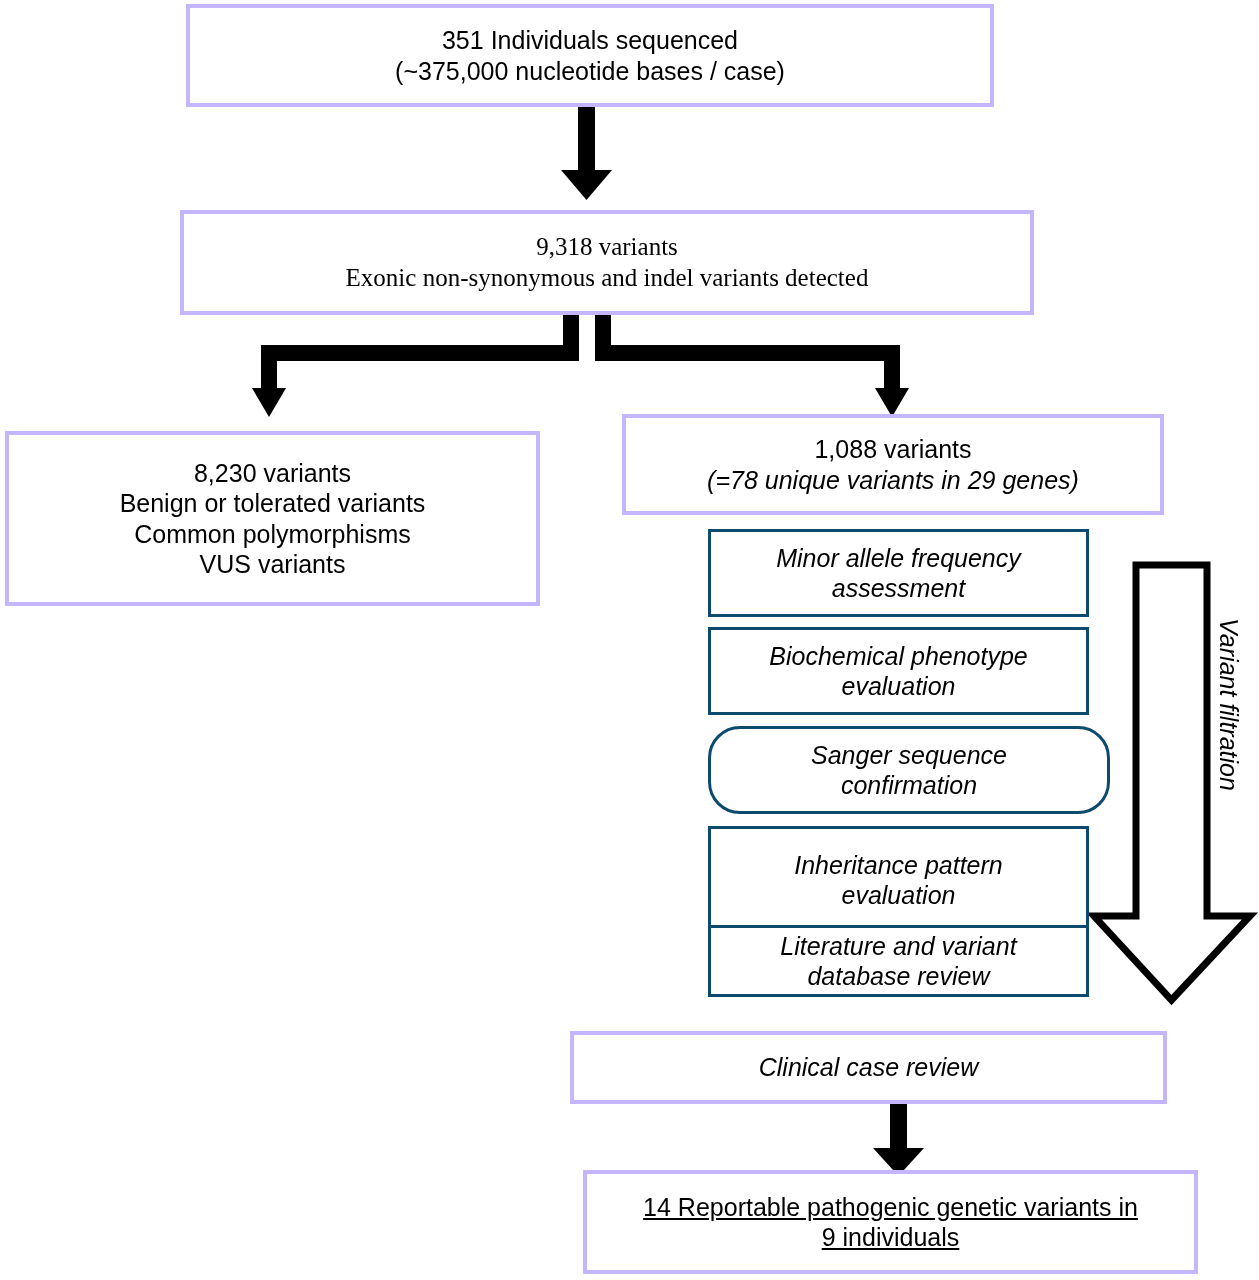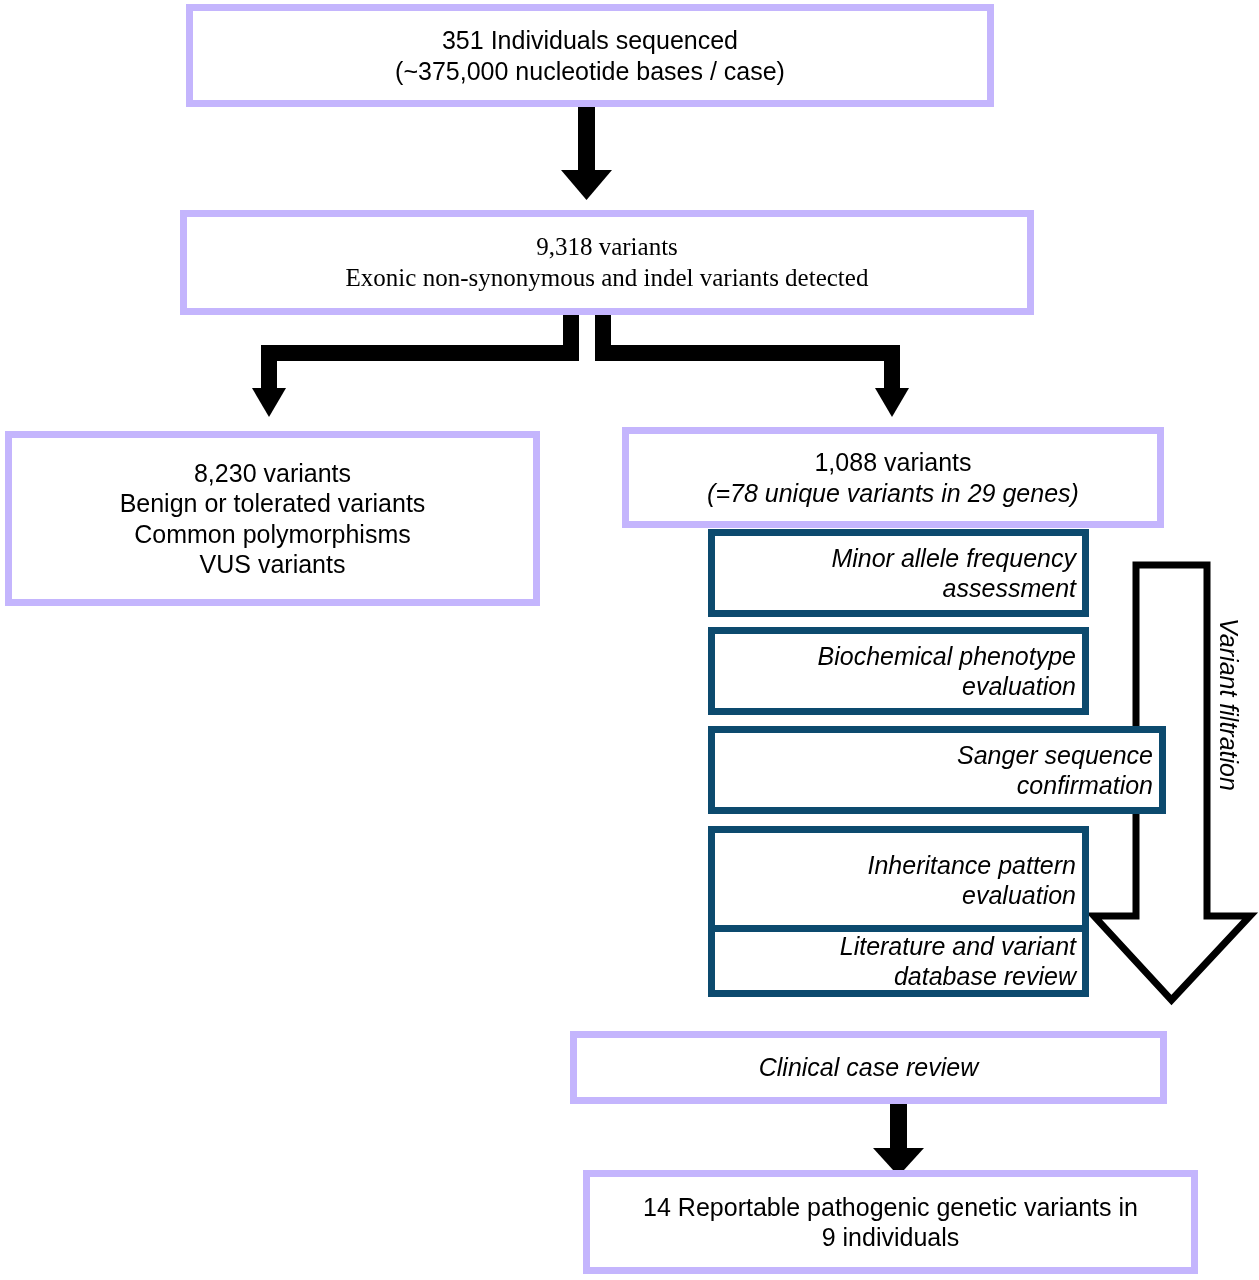--- a/index.html
+++ b/index.html
@@ -31,7 +31,7 @@
     text-align:center;
     line-height:1.22;
   }
-  .box.thick{ border:7px solid #c4b5fd; }
+  .box.thick{ border:4px solid #c4b5fd; }
   .box.thin{ border:7px solid #0c4a6e;text-align:right; }
   .box .inner{
     width:100%;

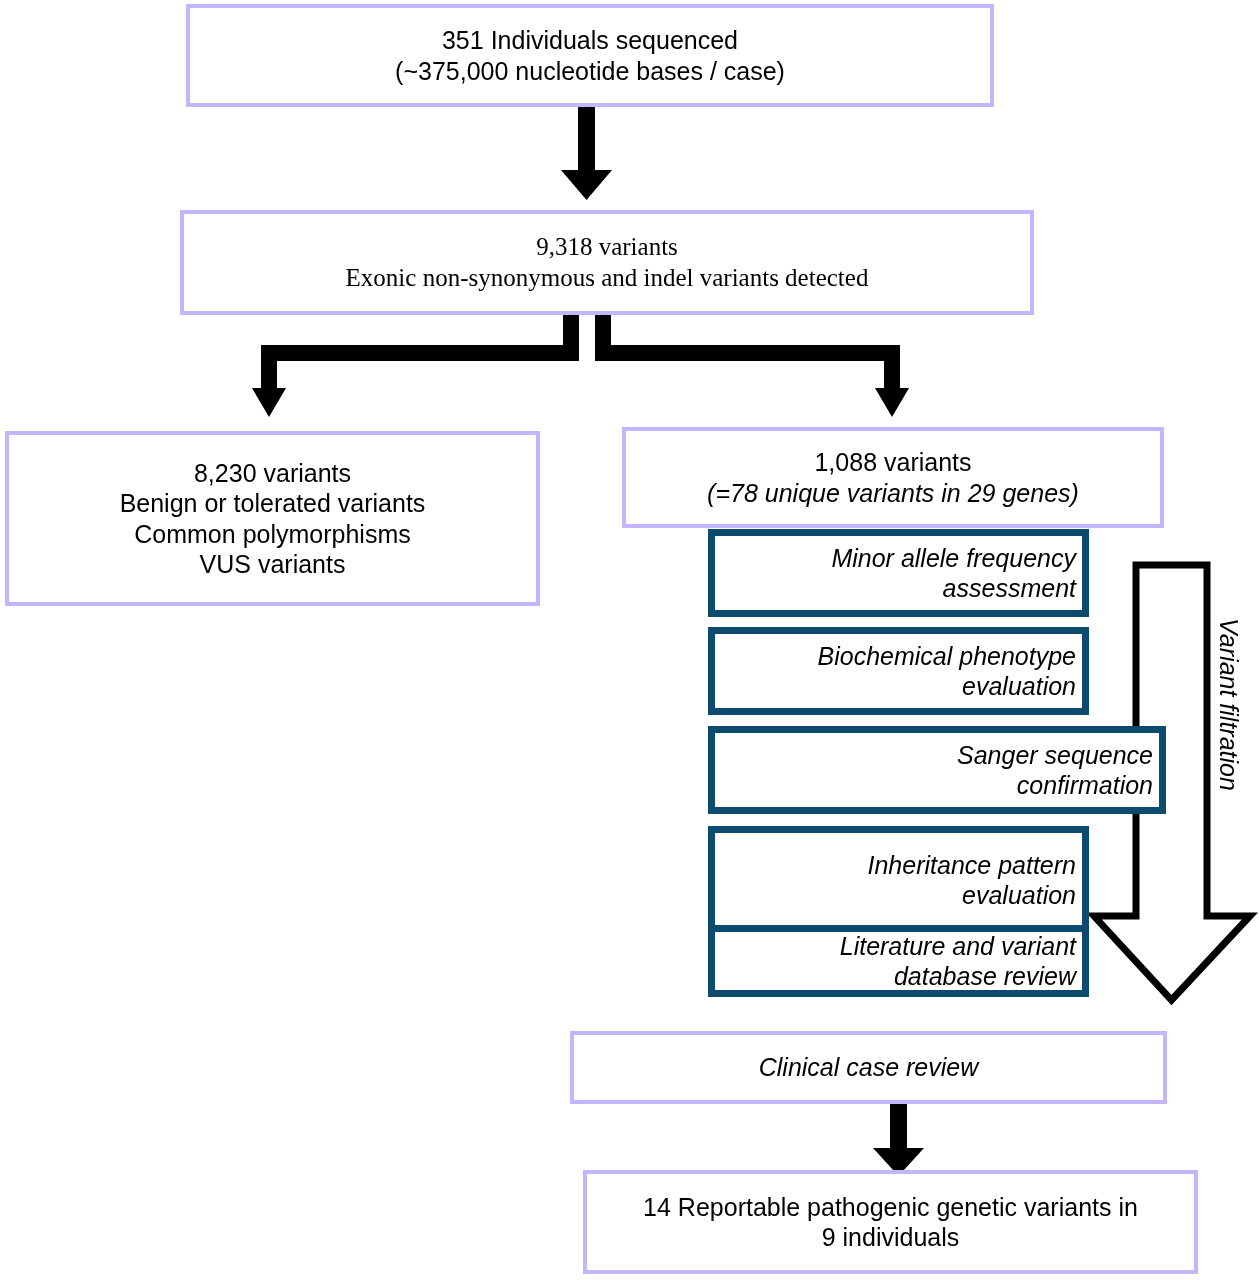--- a/index.html
+++ b/index.html
@@ -115,7 +115,7 @@
     </div>
   </div>
 
-  <div class="box thick" style="left:622px; top:427px; width:542px; height:101px;">
+  <div class="box thick" style="left:622px; top:414px; width:542px; height:101px;">
     <div class="inner t-reg">
       <span>1,088 variants</span>
       <span class="ital-line">(=78 unique variants in 29 genes)</span>

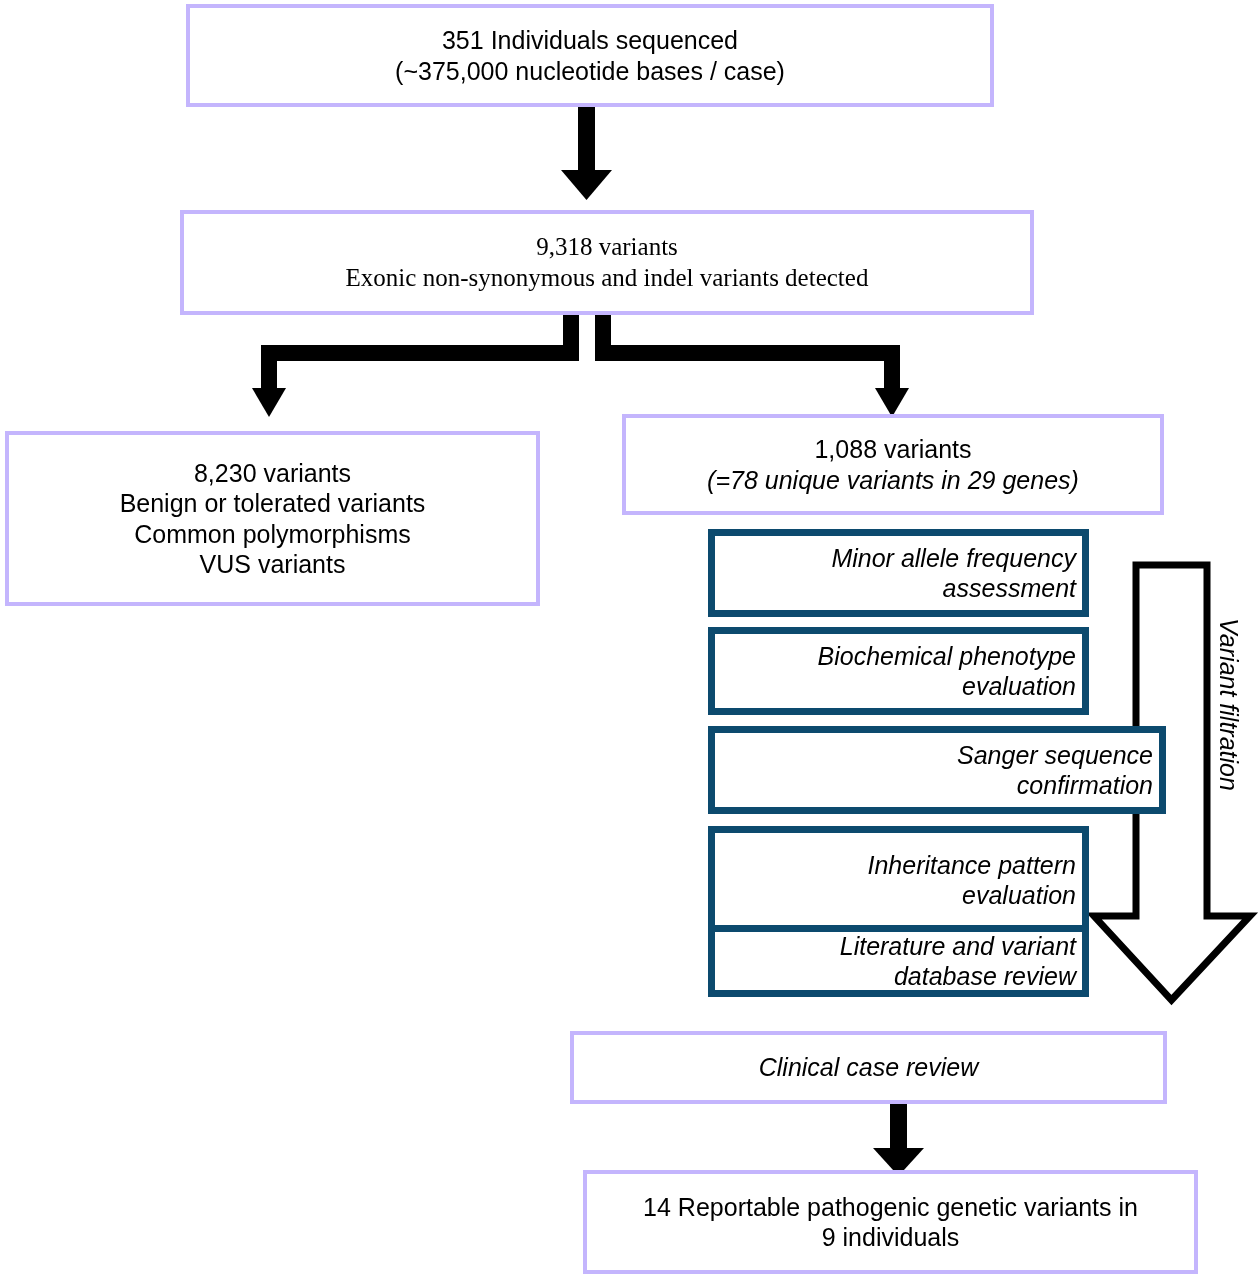--- a/index.html
+++ b/index.html
@@ -32,7 +32,7 @@
     line-height:1.22;
   }
   .box.thick{ border:4px solid #c4b5fd; }
-  .box.thin{ border:7px solid #0c4a6e;text-align:right; }
+  .box.thin{ border:3px solid #0c4a6e; }
   .box .inner{
     width:100%;
     padding:0 6px;

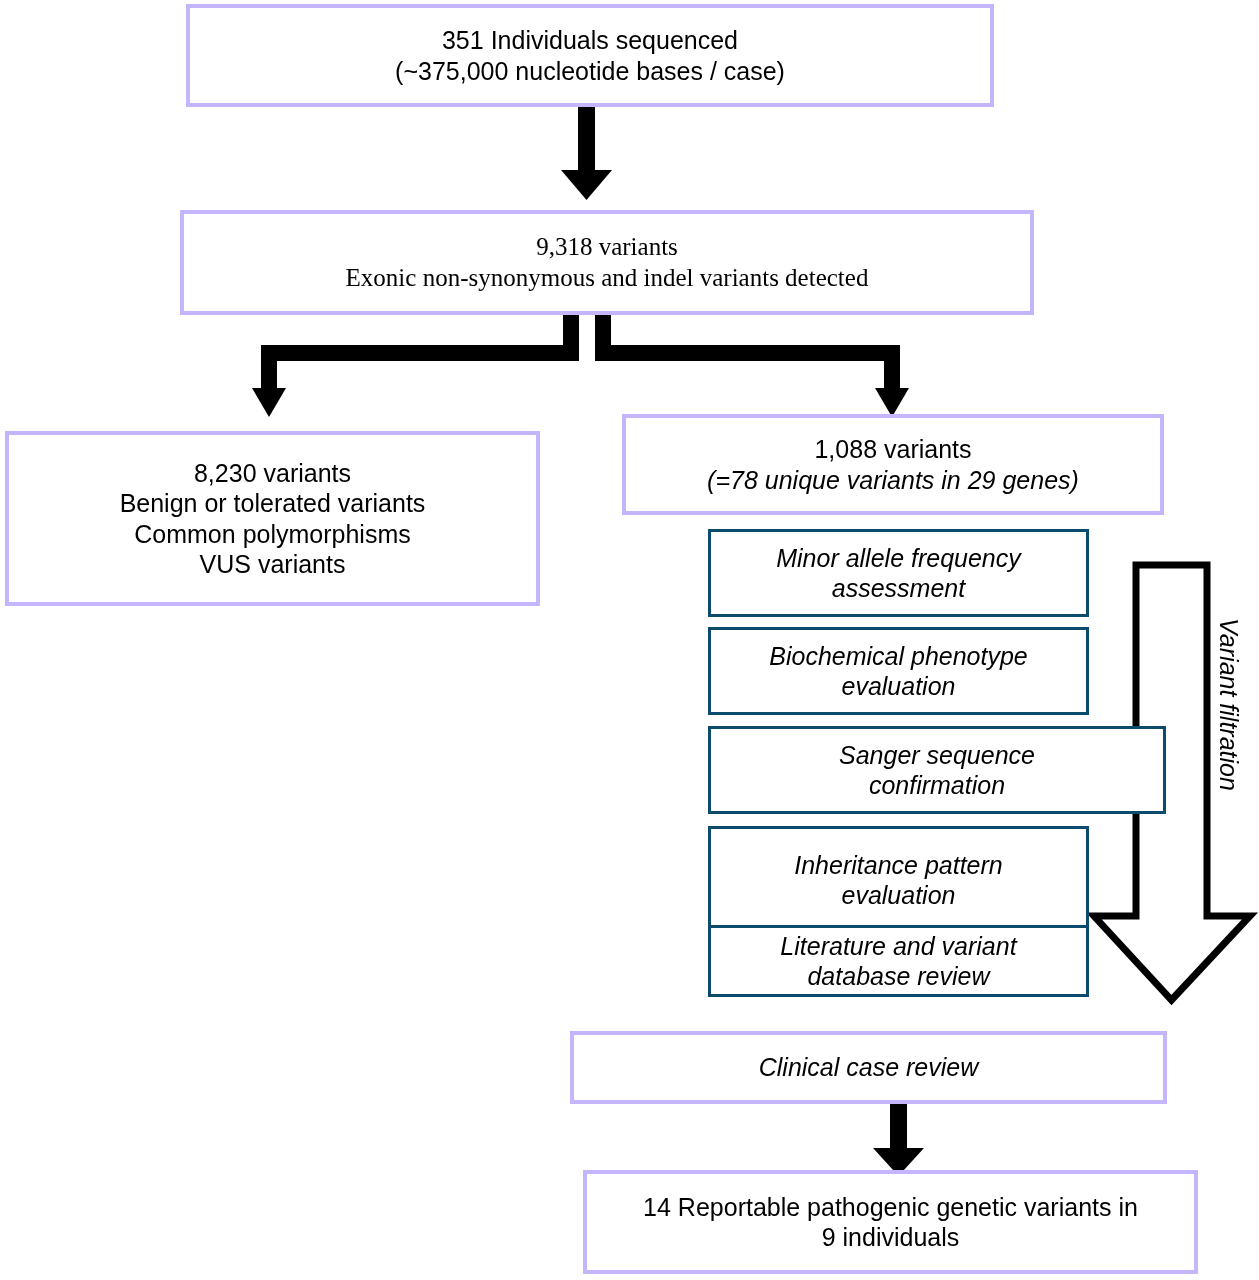--- a/index.html
+++ b/index.html
@@ -136,7 +136,7 @@
     </div>
   </div>
 
-  <div class="box thin" style="left:708px; top:726px; width:458px; height:88px;">
+  <div class="box thin" style="left:708px; top:726px; width:402px; height:88px;border-radius:32px;">
     <div class="inner t-ital">
       <span>Sanger sequence</span>
       <span class="line2">confirmation</span>

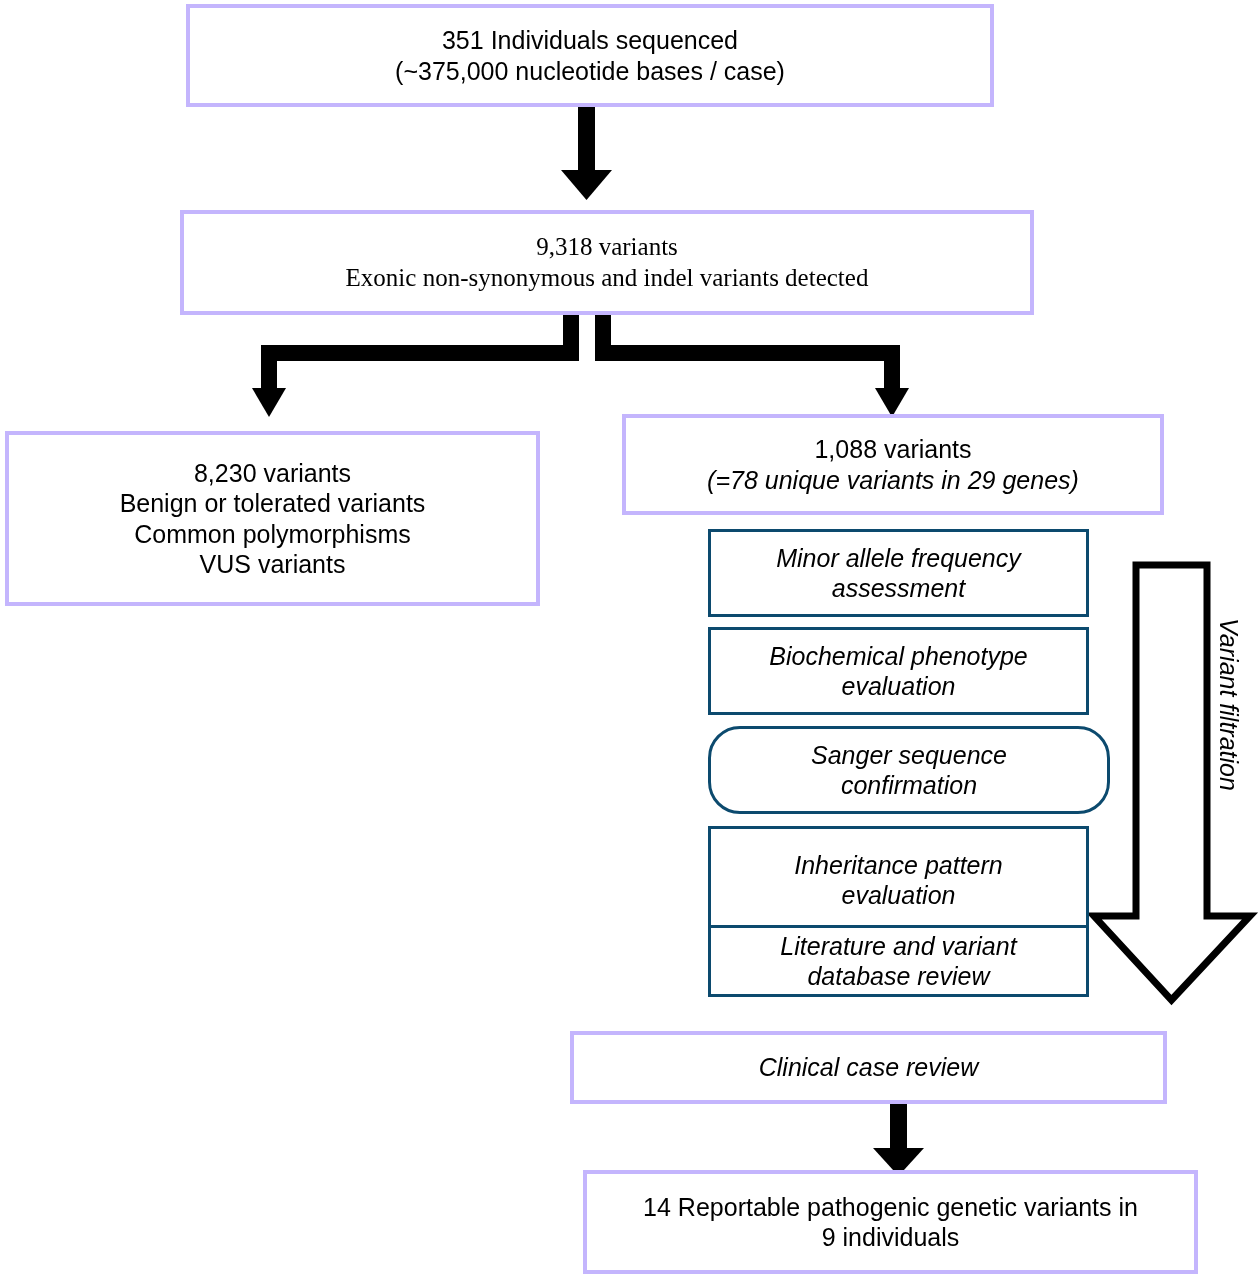--- a/index.html
+++ b/index.html
@@ -165,7 +165,7 @@
     </div>
   </div>
 
-  <div class="box thick" style="left:583px; top:1170px; width:615px; height:104px;">
+  <div class="box thick" style="left:583px; top:1170px; width:615px; height:104px;text-decoration:underline;">
     <div class="inner t-reg">
       <span>14 Reportable pathogenic genetic variants in</span>
       <span class="line2">9 individuals</span>

